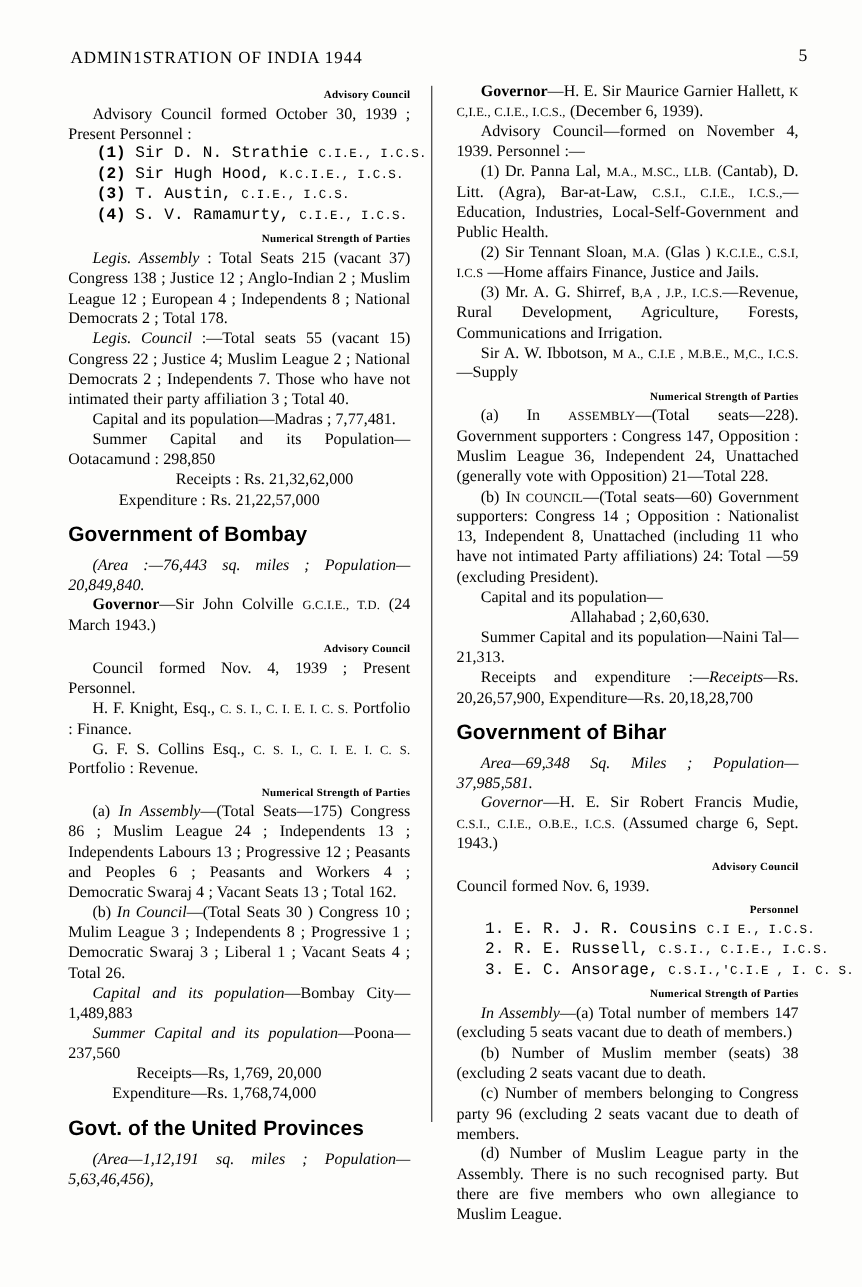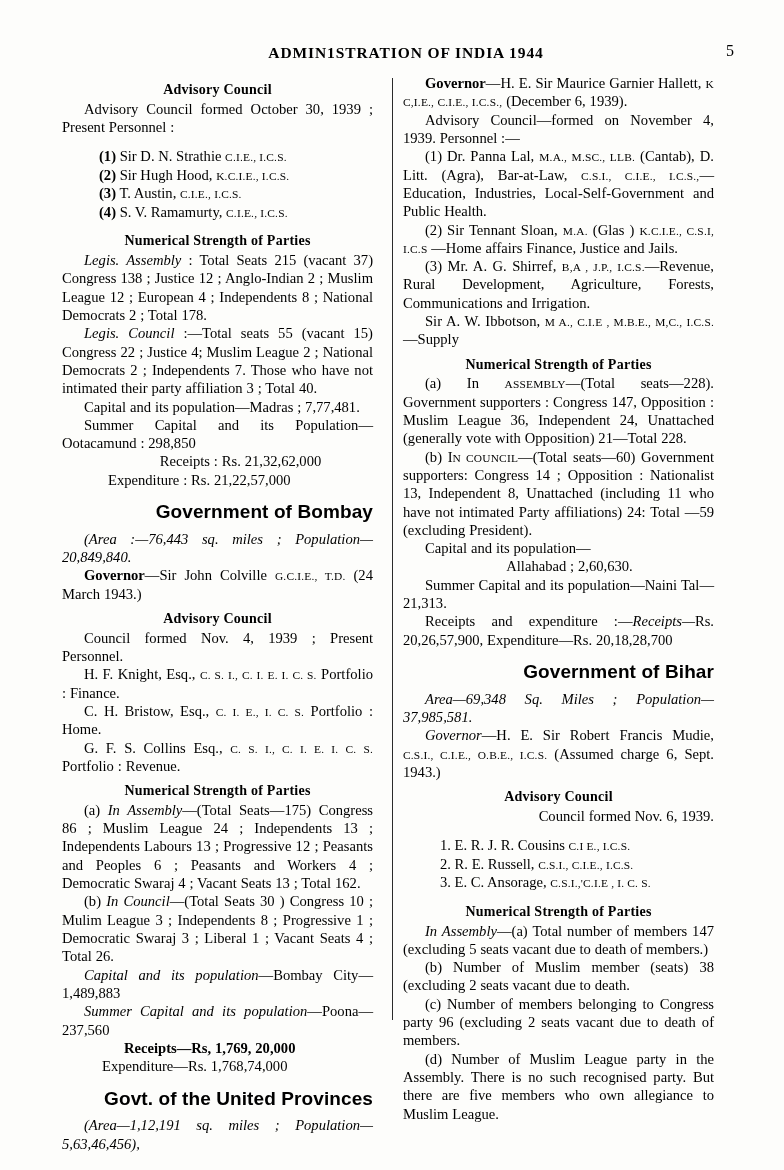--- a/index.html
+++ b/index.html
@@ -32,12 +32,11 @@
   }
   .running-head .rh-title {
     position: absolute;
-    left: 18px;
+    left: 4px;
     right: 0;
-    text-align: center;
     font-size: 15.5px;
     letter-spacing: 0.9px;
-    font-weight: 700;
+    font-weight: 400;
     white-space: nowrap;
   }
   .running-head .rh-folio {

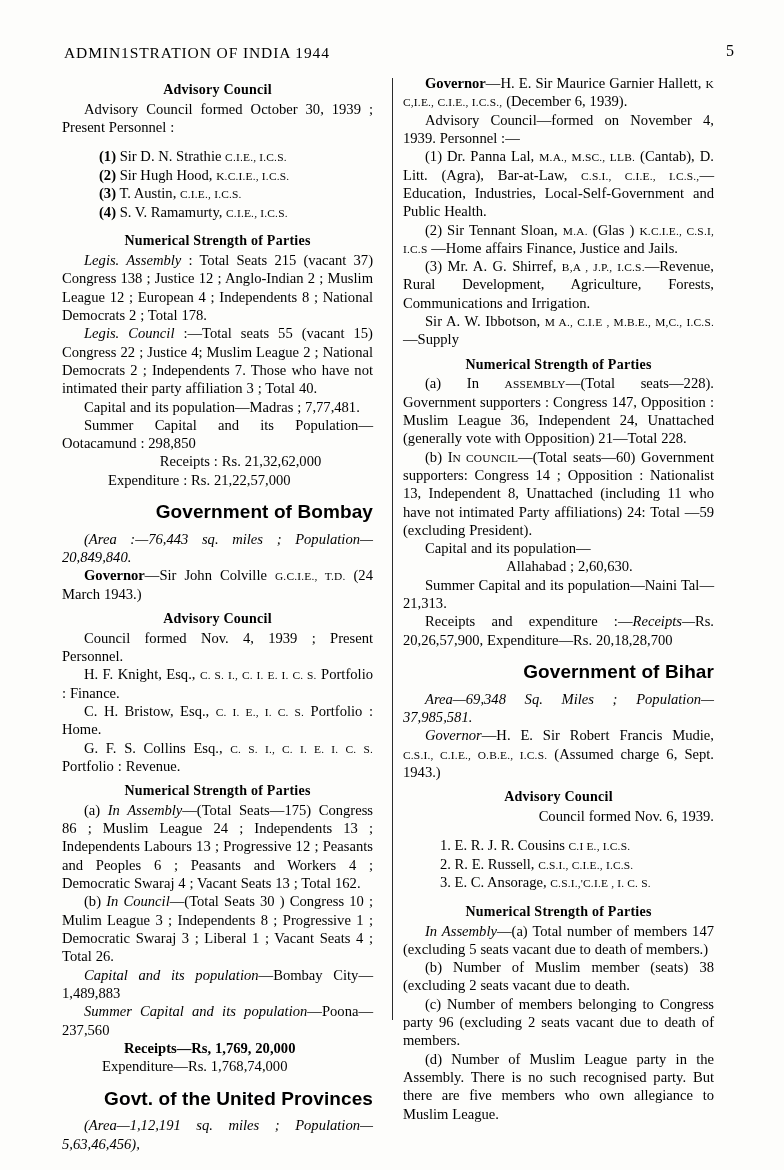--- a/index.html
+++ b/index.html
@@ -74,8 +74,8 @@
 
   
   .sec-head {
-    text-align: center;
-    font-size: 14px;
+    text-align: right;
+    font-size: 10px;
     font-weight: 700;
     line-height: 1.26;
     margin: 7px 0 1px 0;

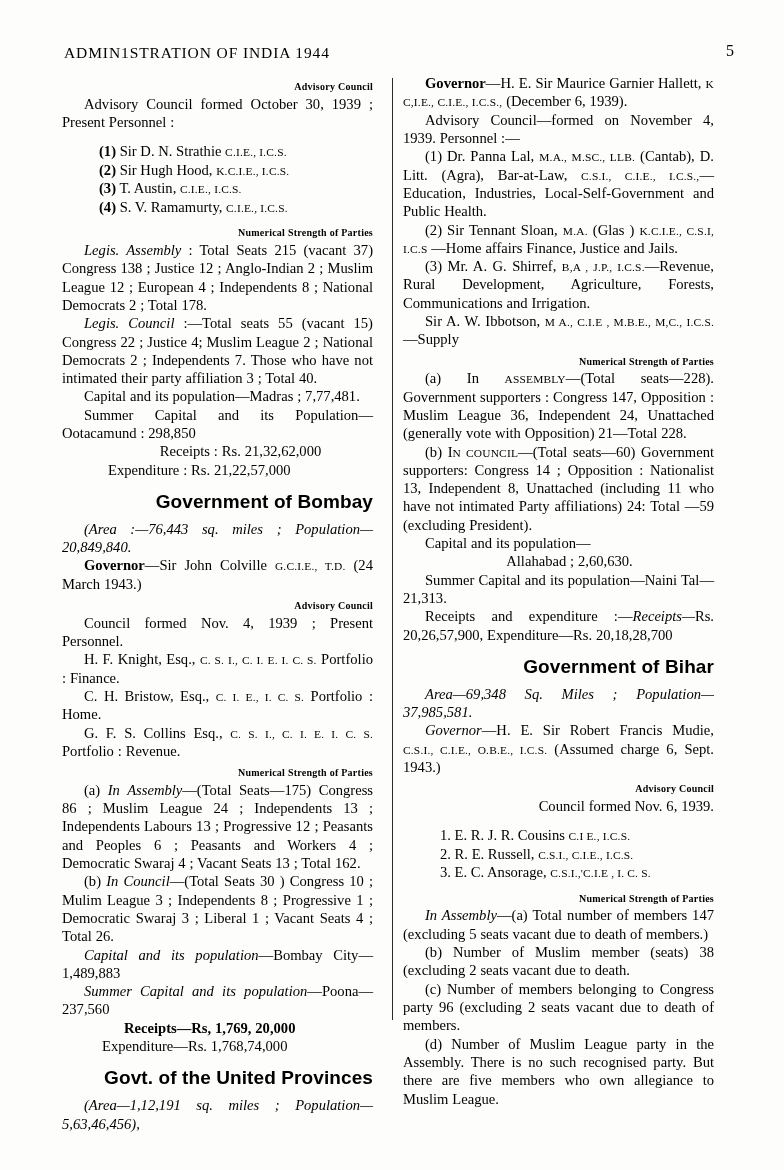--- a/index.html
+++ b/index.html
@@ -61,7 +61,7 @@
     width: 311px;
   }
   .col-left  { left: 0; }
-  .col-right { left: 341px; }
+  .col-right { left: 353px; }
 
   .col-rule {
     position: absolute;

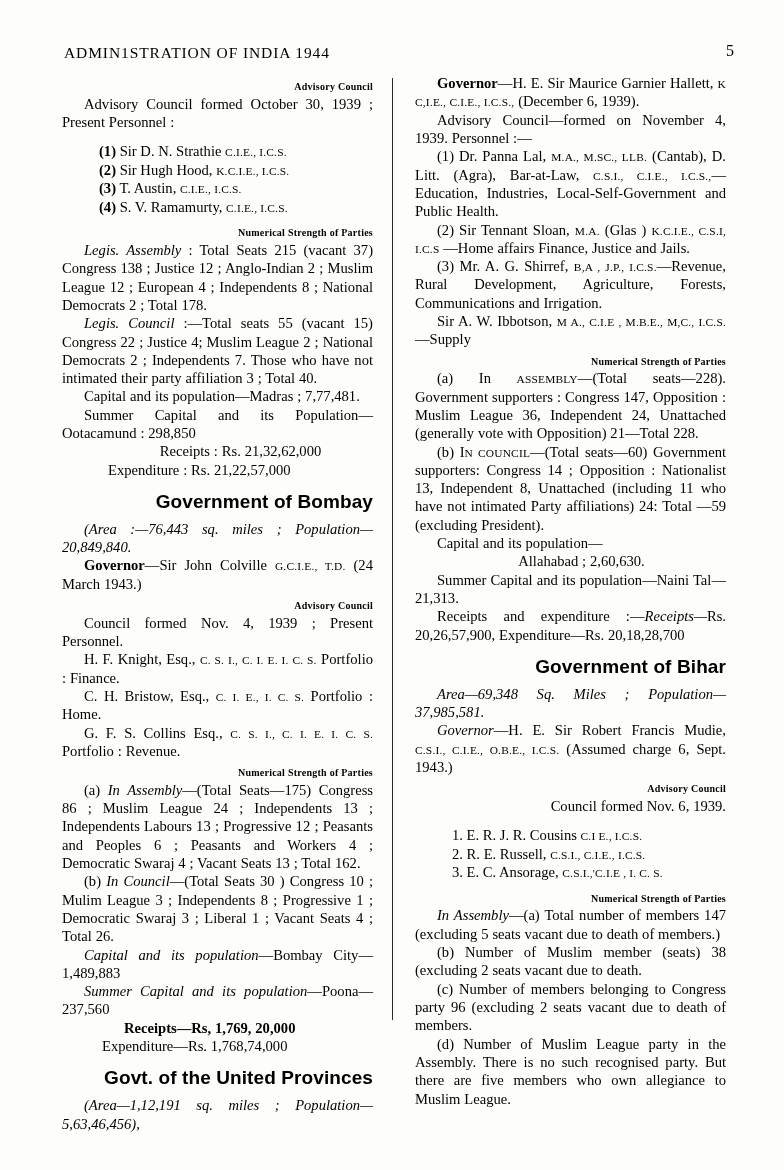--- a/index.html
+++ b/index.html
@@ -103,10 +103,11 @@
   p.para.noind { text-indent: 0; }
   p.para.center { text-align: right; text-indent: 0; }
   .numlist {
-    margin: 11px;
+    margin: 0;
     font-size: 14.6px;
     line-height: 1.27;
     text-indent: 0;
+    font-family: Liberation Mono, monospace;
   }
   .numlist .li {
     padding-left: 46px;

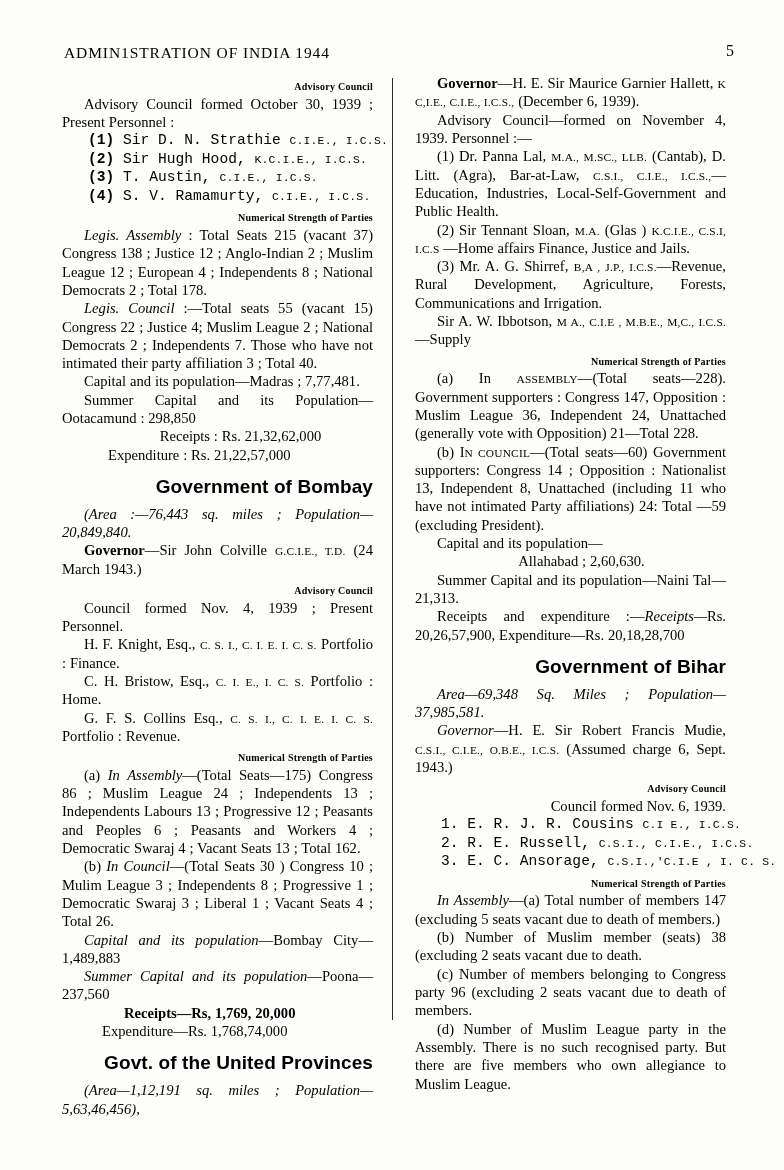--- a/index.html
+++ b/index.html
@@ -82,7 +82,7 @@
     letter-spacing: 0.25px;
   }
   .big-head {
-    text-align: right;
+    text-align: left;
     font-size: 19px;
     font-weight: 700;
     line-height: 1.2;

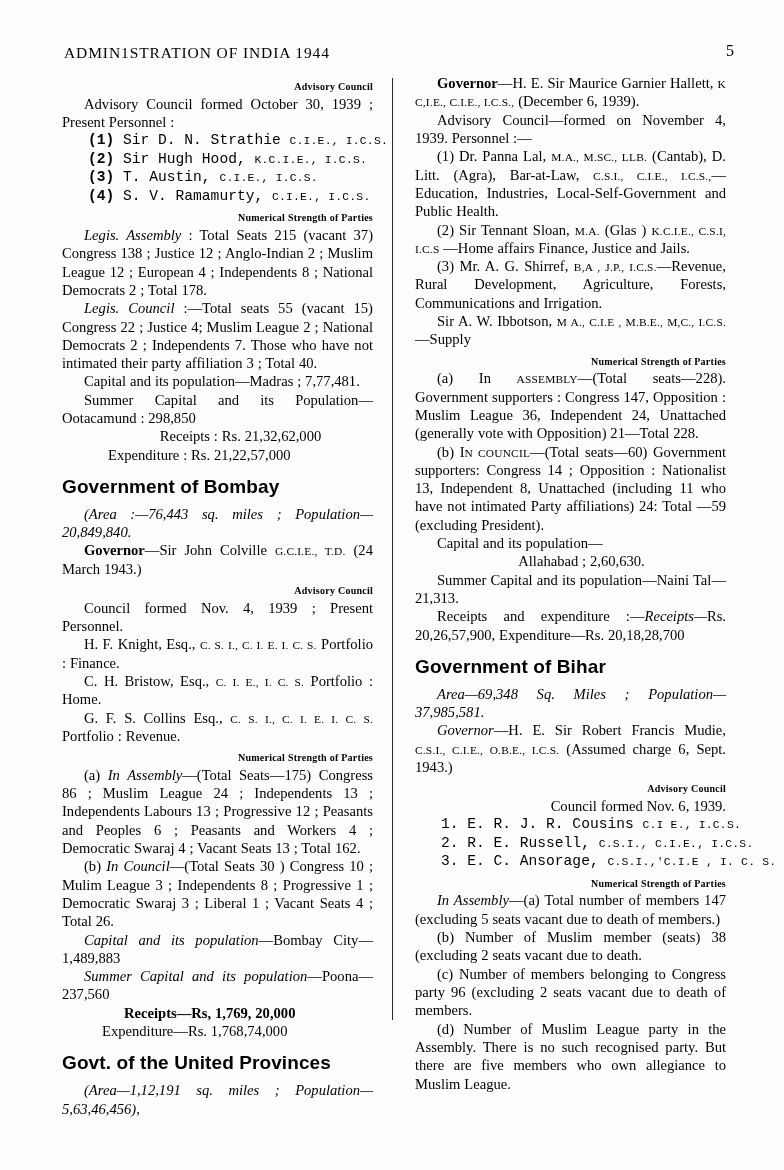--- a/index.html
+++ b/index.html
@@ -178,7 +178,6 @@
       <p class="para">Council formed Nov. 4, 1939 ; Present Personnel.</p>
 
       <p class="para"><span>H.  F.  Knight,  Esq.,</span> <span class="sc">C. S. I., C. I. E. I. C. S.</span><span> Portfolio : Finance.</span></p>
-      <p class="para"><span>C.  H.  Bristow,  Esq.,</span> <span class="sc">C. I. E., I. C. S.</span><span> Portfolio : Home.</span></p>
       <p class="para"><span>G. F. S. Collins  Esq.,</span> <span class="sc">C. S. I.,  C. I. E. I. C. S.</span><span> Portfolio : Revenue.</span></p>
 
       <div class="sec-head">Numerical Strength of Parties</div>

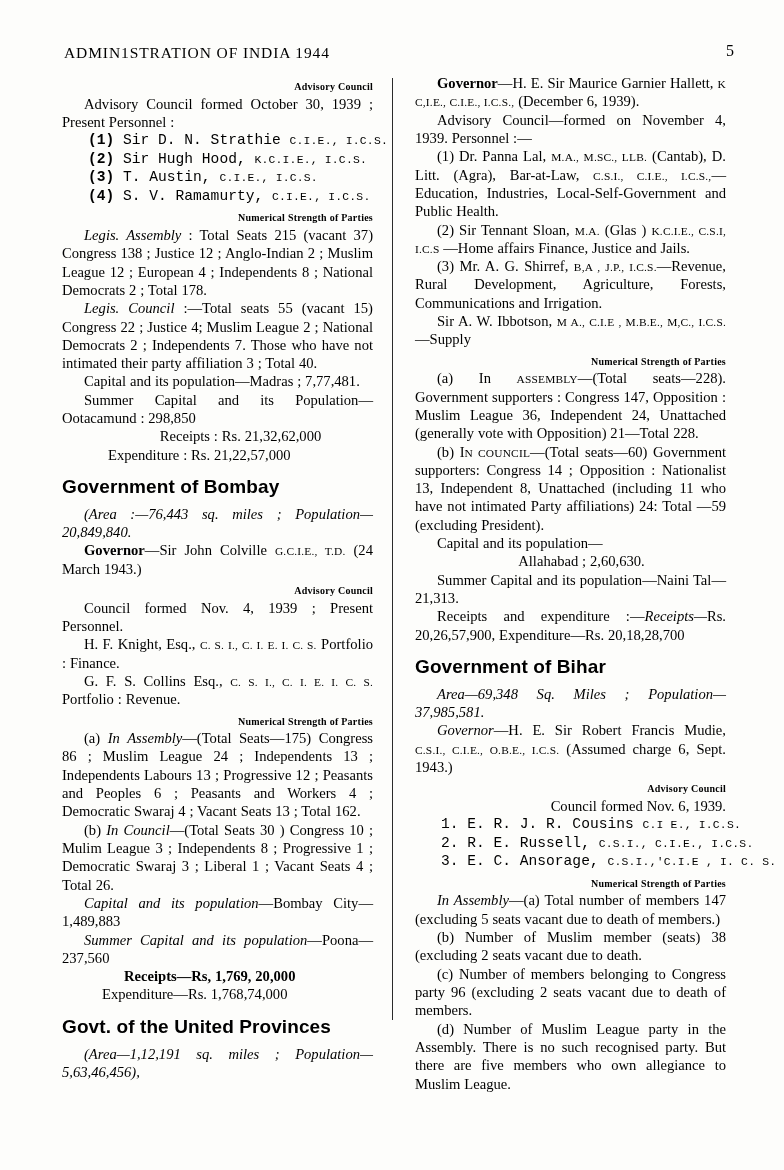--- a/index.html
+++ b/index.html
@@ -101,7 +101,7 @@
     hyphens: manual;
   }
   p.para.noind { text-indent: 0; }
-  p.para.center { text-align: right; text-indent: 0; }
+  p.para.center { text-align: left; text-indent: 0; }
   .numlist {
     margin: 0;
     font-size: 14.6px;

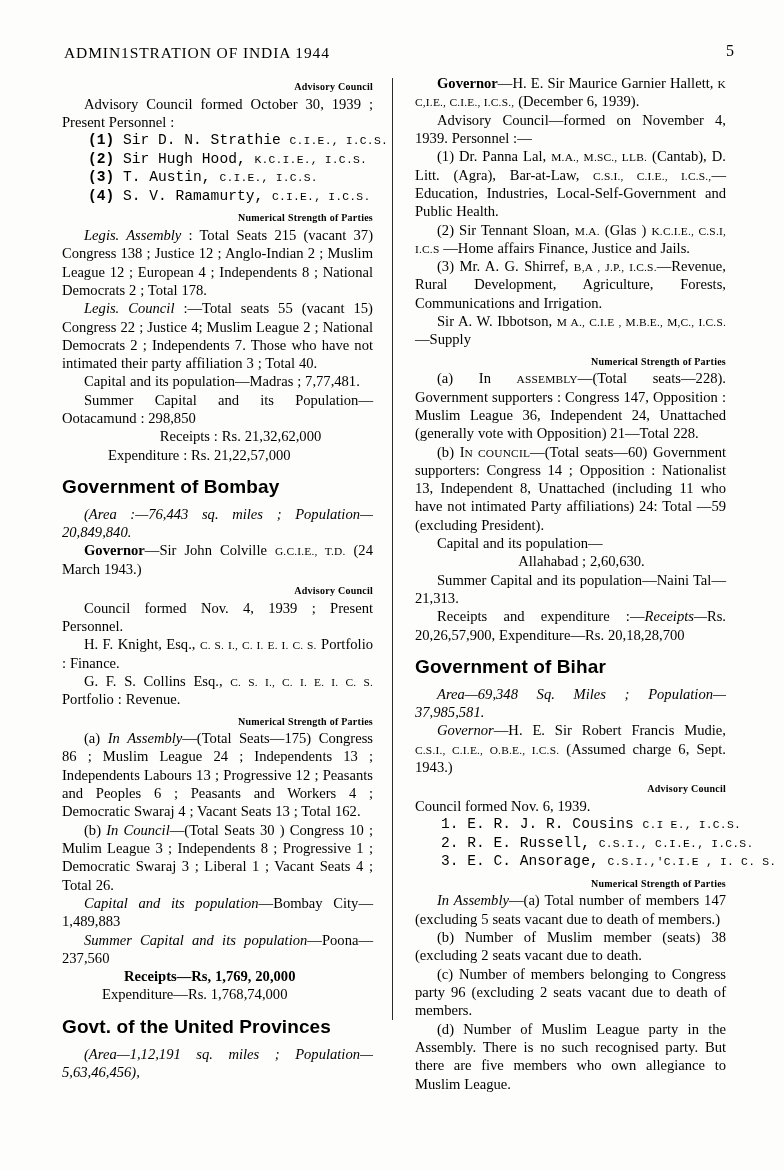--- a/index.html
+++ b/index.html
@@ -220,6 +220,7 @@
 
       <div class="sec-head">Advisory Council</div>
       <p class="para center">Council formed Nov. 6, 1939.</p>
+      <div class="sec-head">Personnel</div>
 
       <div class="numlist">
         <div class="li">

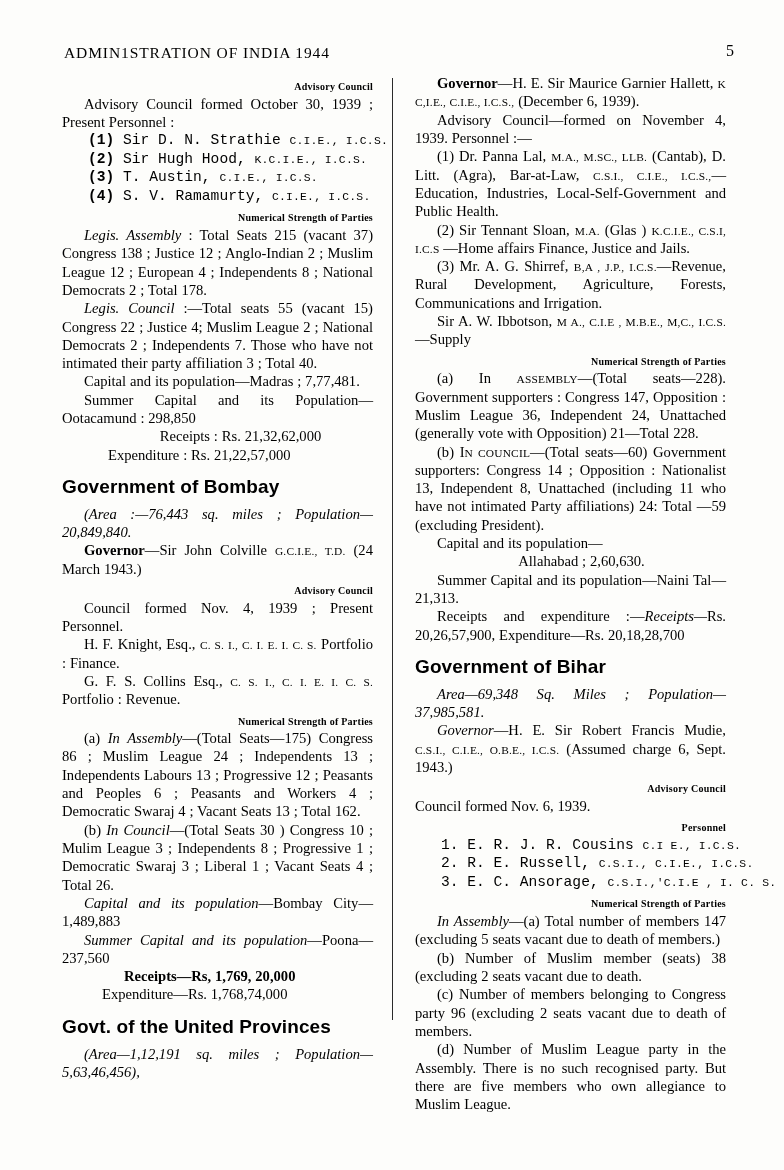--- a/index.html
+++ b/index.html
@@ -185,7 +185,7 @@
       <p class="para"><span>(b)   </span><span class="it">In Council</span><span>—(Total   Seats   30 ) Congress  10 ;  Mulim League 3 ;  Independents 8 ;  Progressive 1 ;  Democratic Swaraj 3 ;  Liberal 1 ; Vacant  Seats  4 ; Total 26.</span></p>
       <p class="para"><span class="it">Capital  and   its   population</span><span>—Bombay City—1,489,883</span></p>
       <p class="para"><span class="it">Summer Capital and its population</span><span>—Poona—237,560</span></p>
-      <p class="para" style="text-indent:62px;text-align:left;font-weight:bold;">Receipts—Rs, 1,769, 20,000</p>
+      <p class="para" style="text-indent:62px;text-align:left;">Receipts—Rs, 1,769, 20,000</p>
       <p class="para" style="text-indent:40px;text-align:left;">Expenditure—Rs. 1,768,74,000</p>
 
       <div class="big-head">Govt. of the United Provinces</div>

